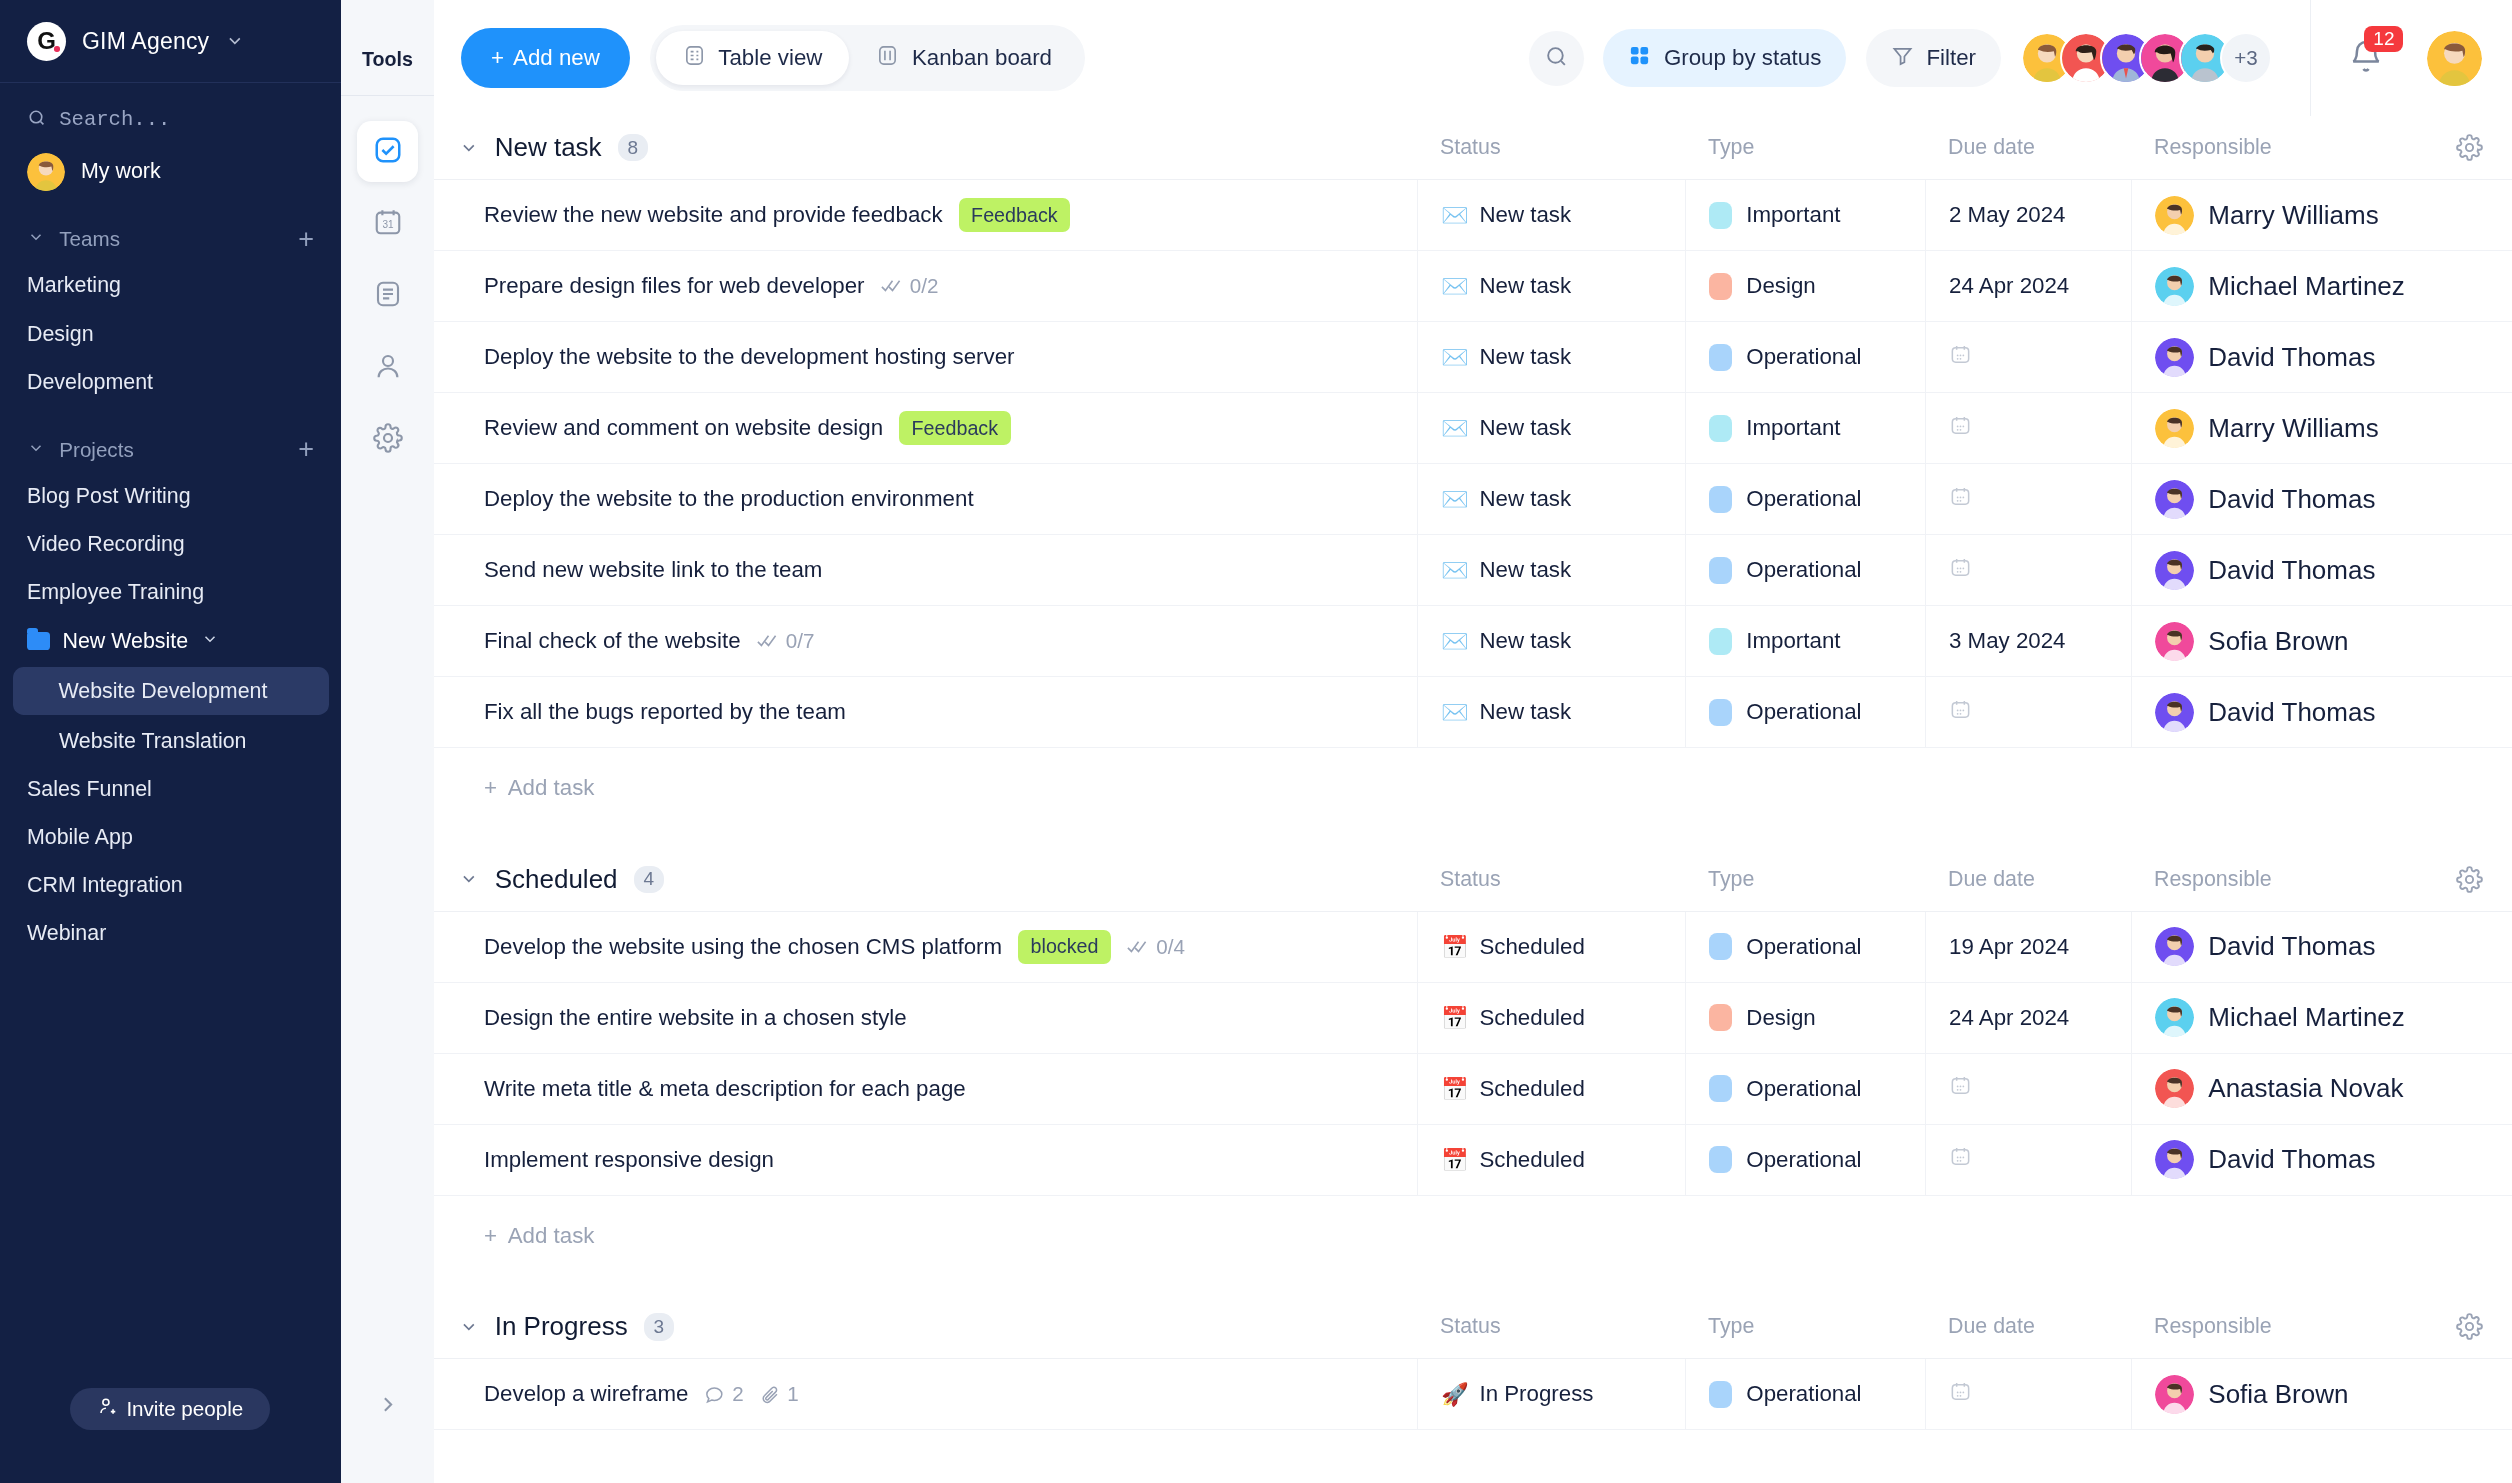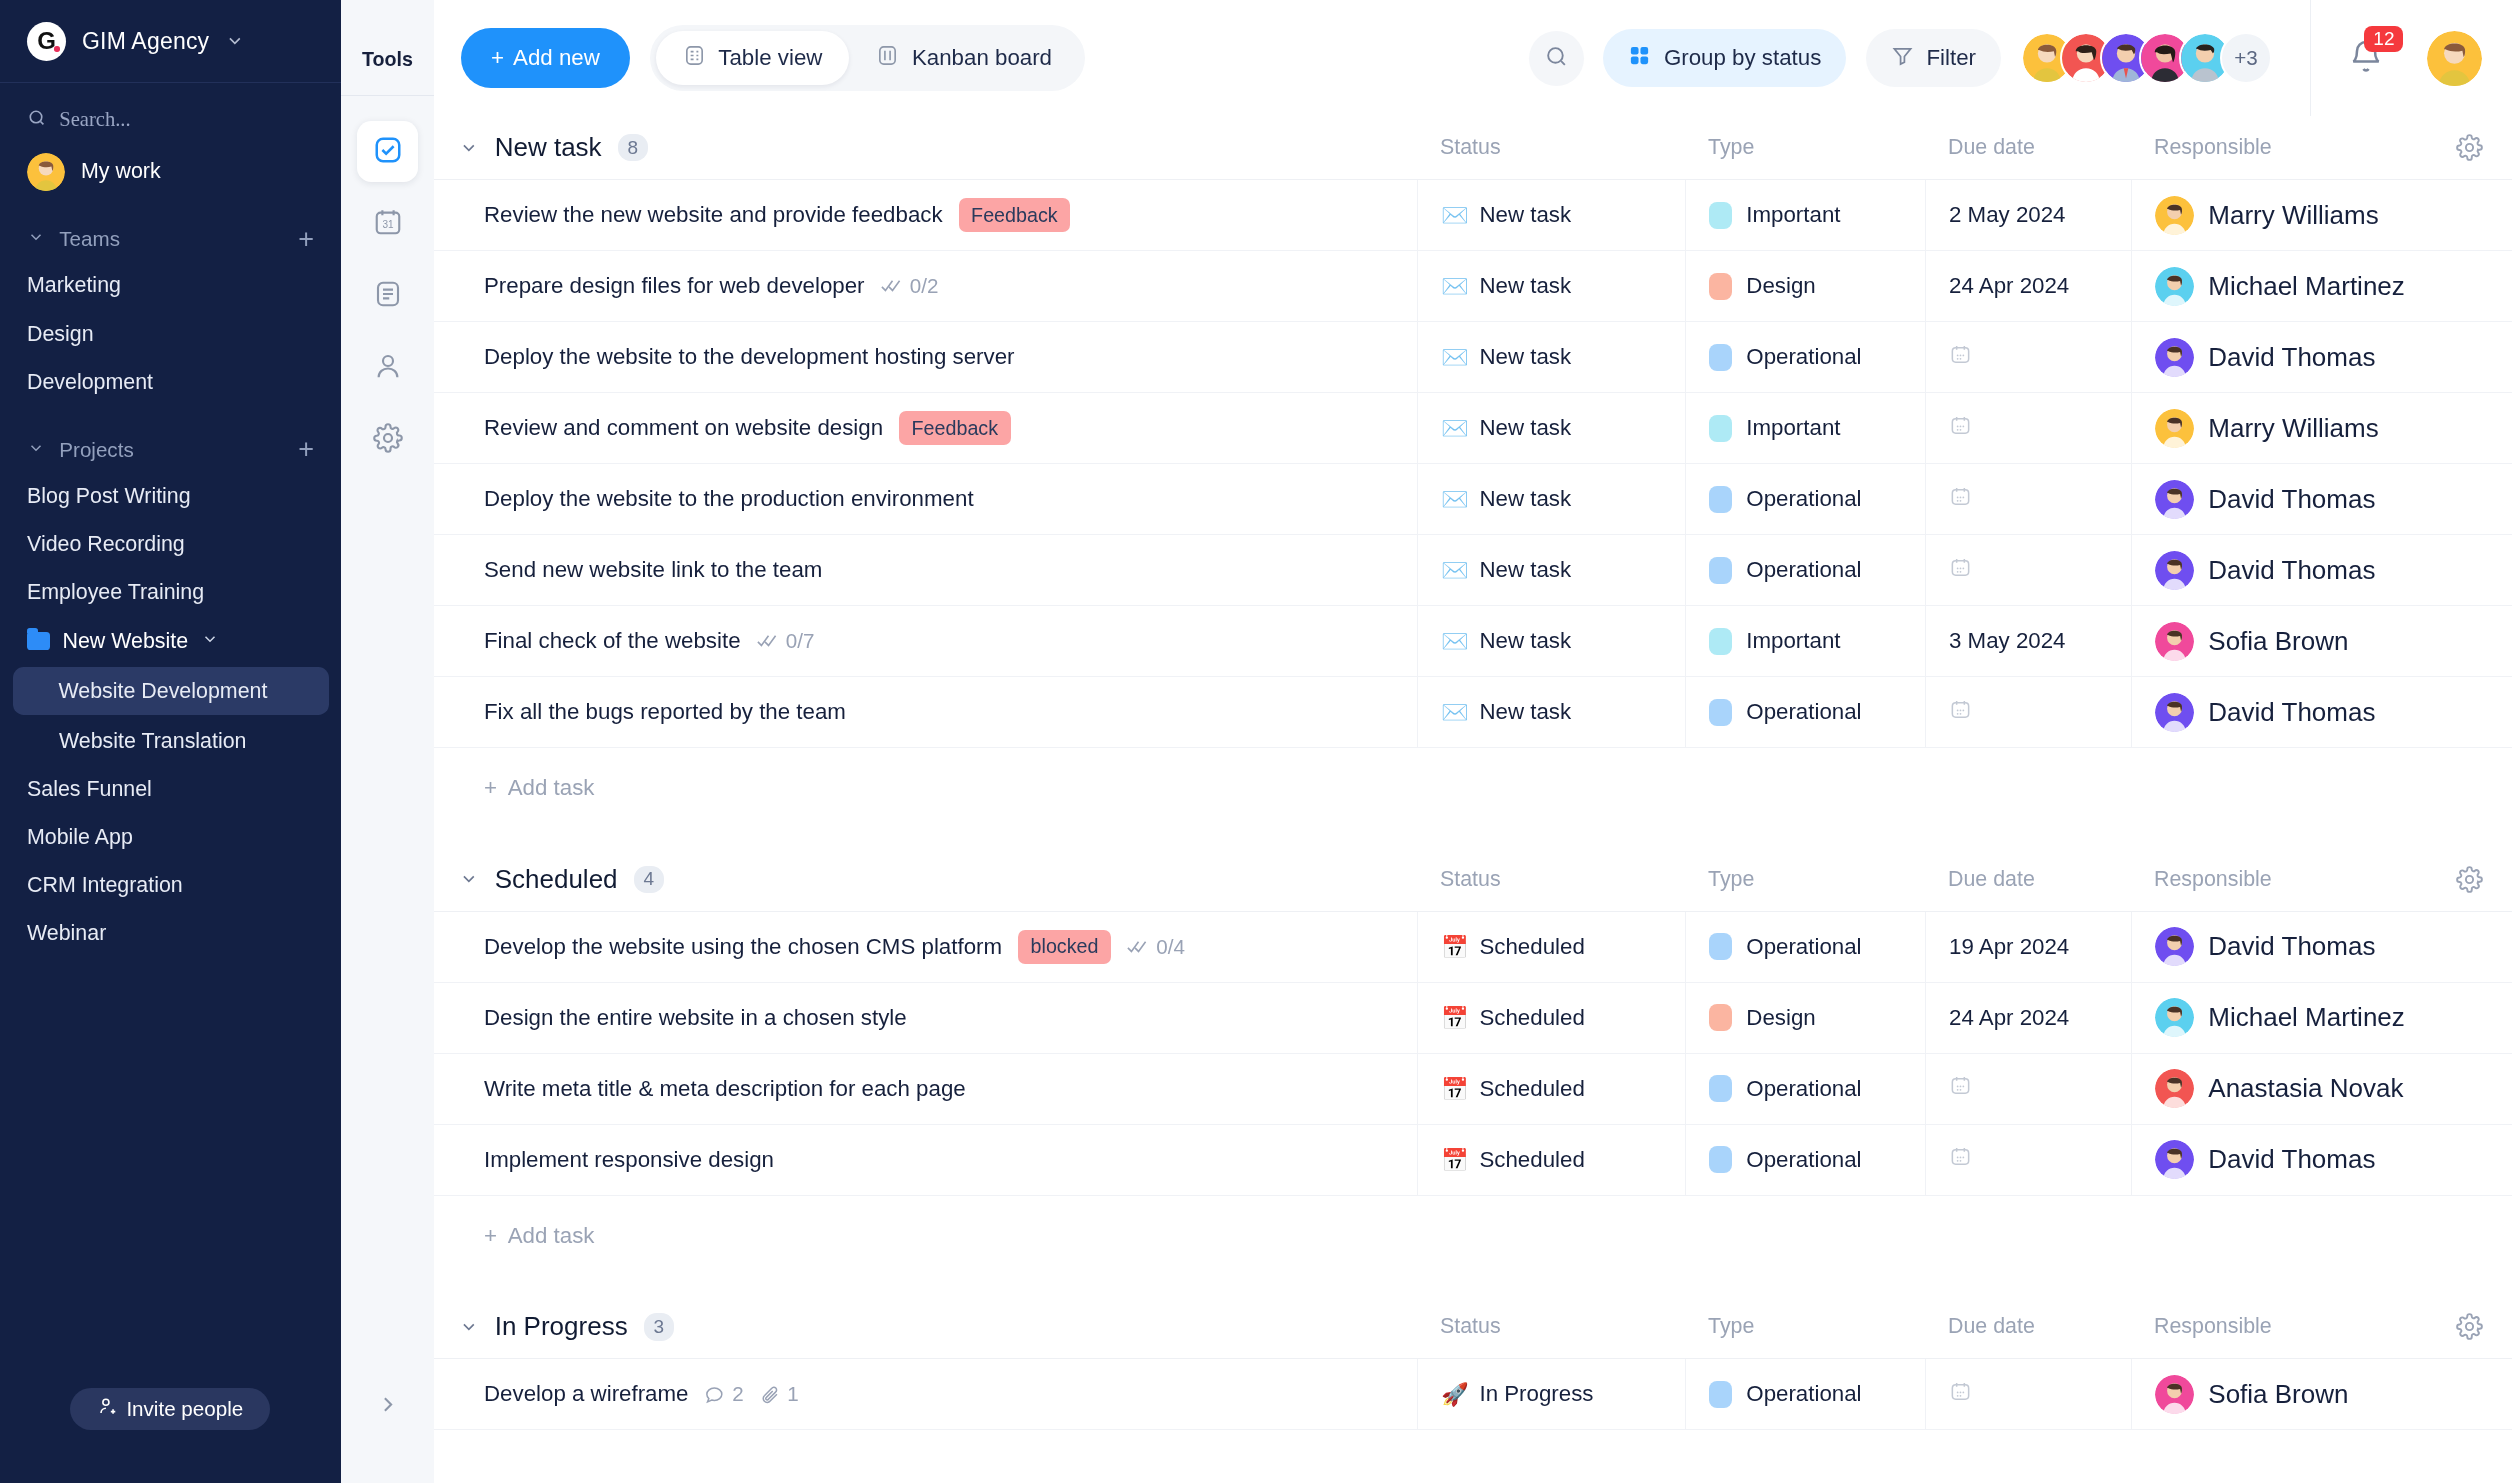--- a/index.html
+++ b/index.html
@@ -40,7 +40,7 @@
   }
   .search-input {
     background: transparent; border: 0; outline: none;
-    color: #9aa6c4; font-size: 20.6px; font-family: Liberation Serif, serif; width: 223px;
+    color: #9aa6c4; font-size: 20.6px; font-family: Liberation Mono, monospace; width: 223px;
   }
   .search-input::placeholder { color:#9aa6c4; }
 

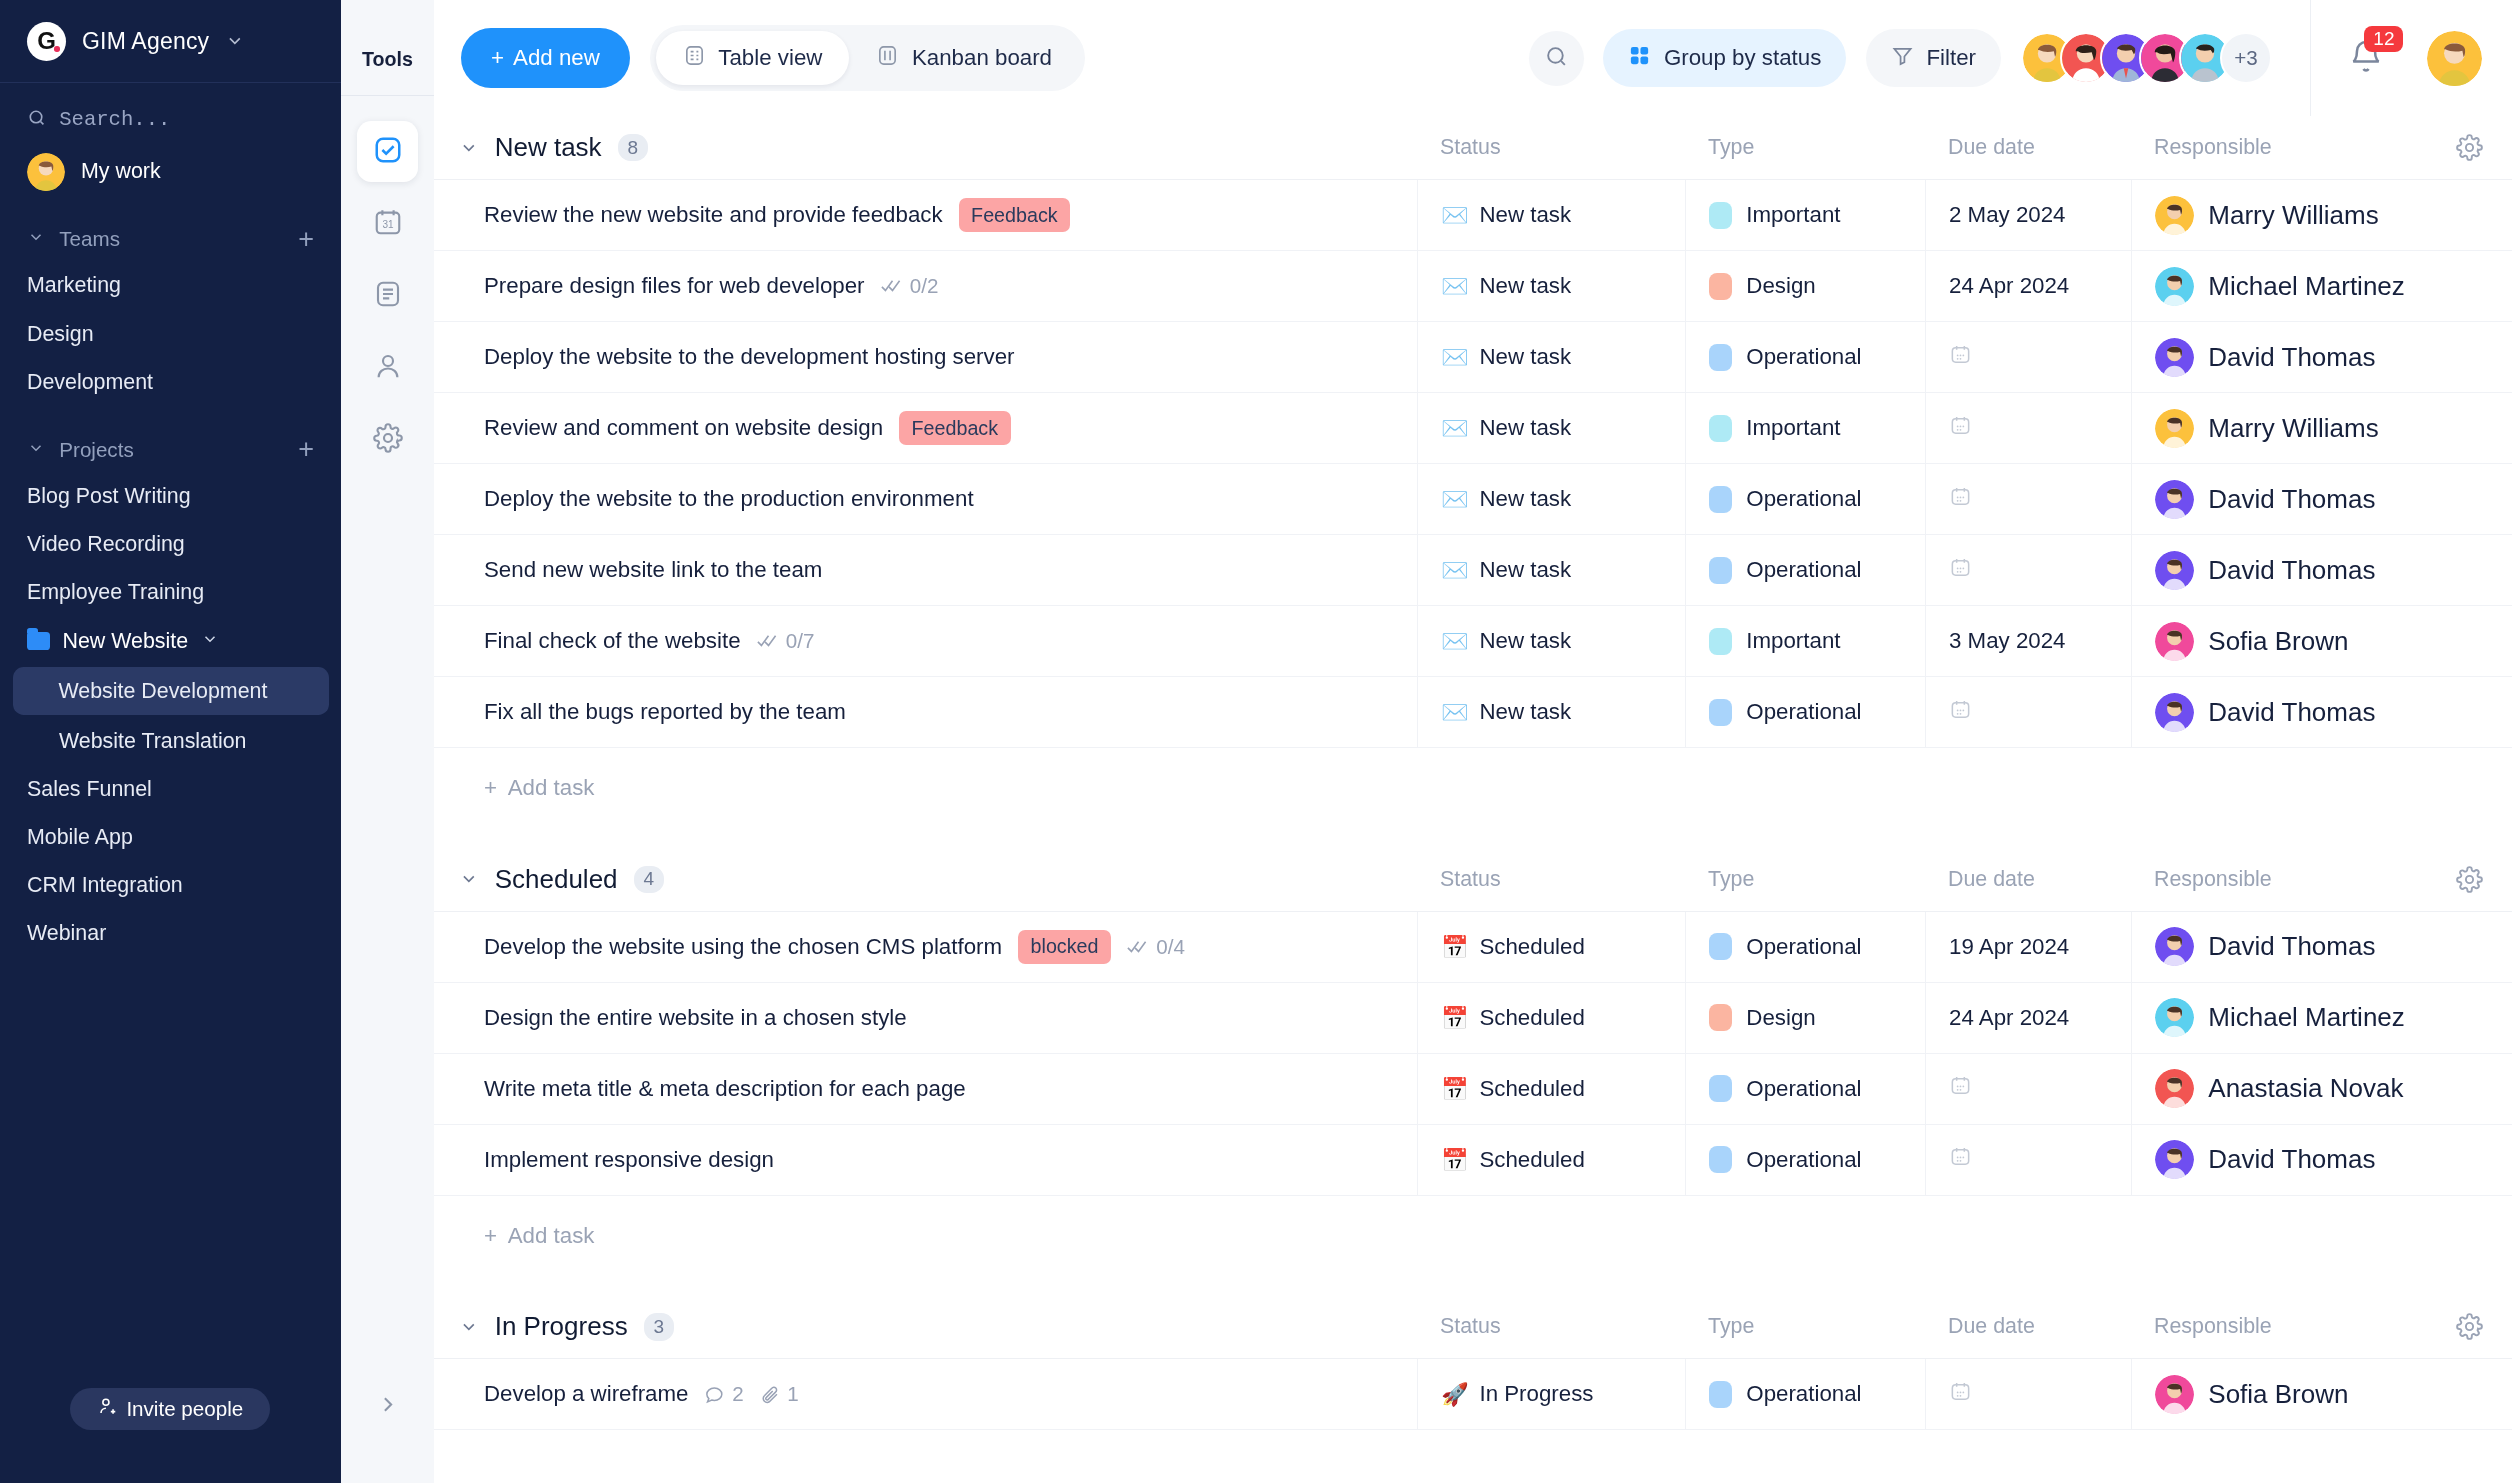--- a/index.html
+++ b/index.html
@@ -184,7 +184,7 @@
   }
   .task-name { font-size:22.3px; color:#16203c; white-space:nowrap; }
   .tag {
-    background:#fca5a5; color:#2a3a5c; font-size:19.7px;
+    background:#bef264; color:#2a3a5c; font-size:19.7px;
     border-radius:7.1px; padding:5.4px 12.5px; white-space:nowrap;
   }
   .sub { display:inline-flex; align-items:center; gap:6.3px; color:#99a2b5; font-size:20.6px; }

